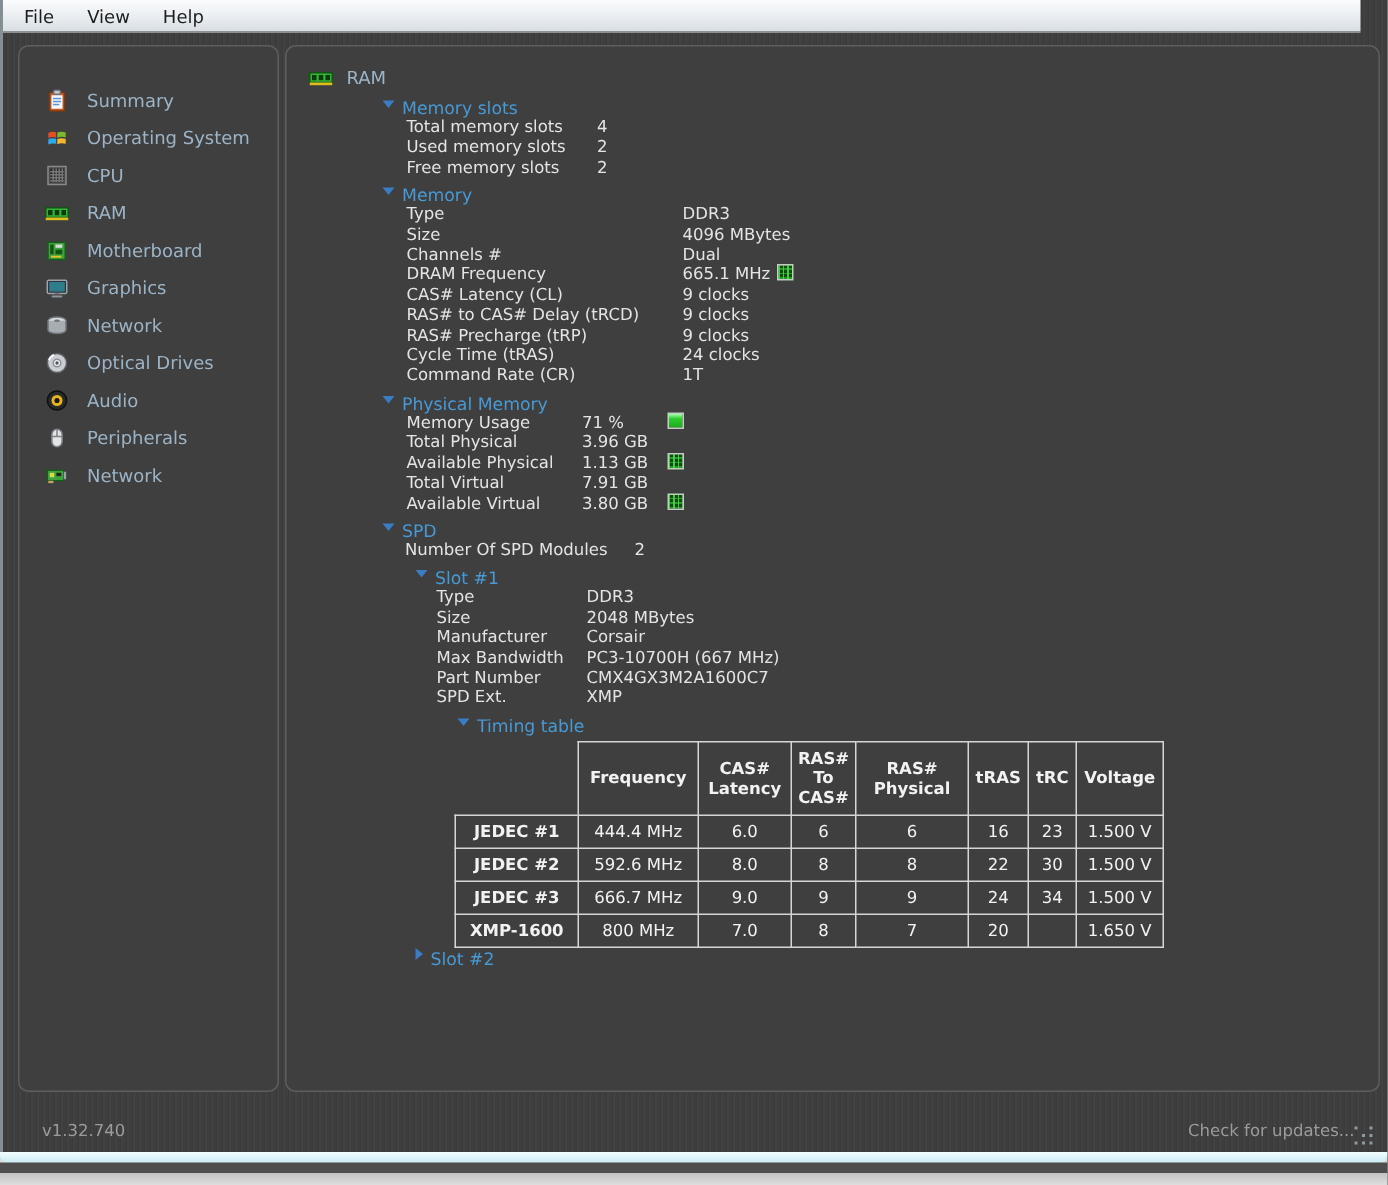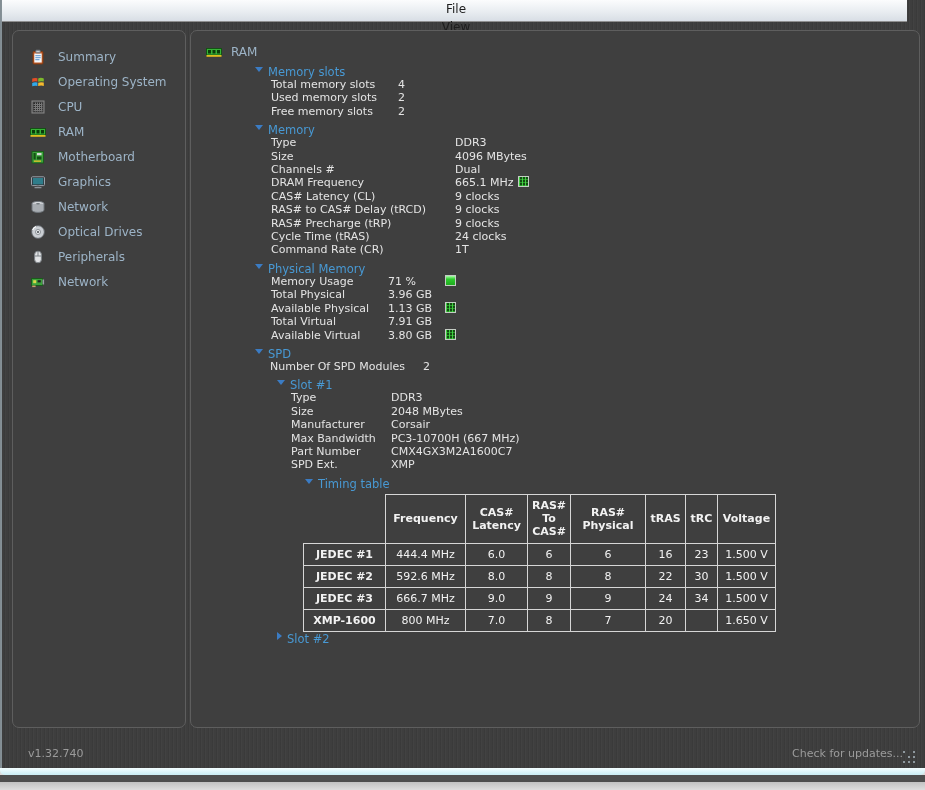--- a/index.html
+++ b/index.html
@@ -20,7 +20,7 @@
     background:linear-gradient(#fbfcfd,#e9edf1 55%,#d8dee5);
     border-bottom:1px solid #8f8f8f;
     display:flex;align-items:center;padding-left:3px;
-    font-size:12px;color:#1d1d1d;flex-direction:column;
+    font-size:12px;color:#1d1d1d;
   }
   .menu-item{padding:2px 11px;cursor:default;}
   

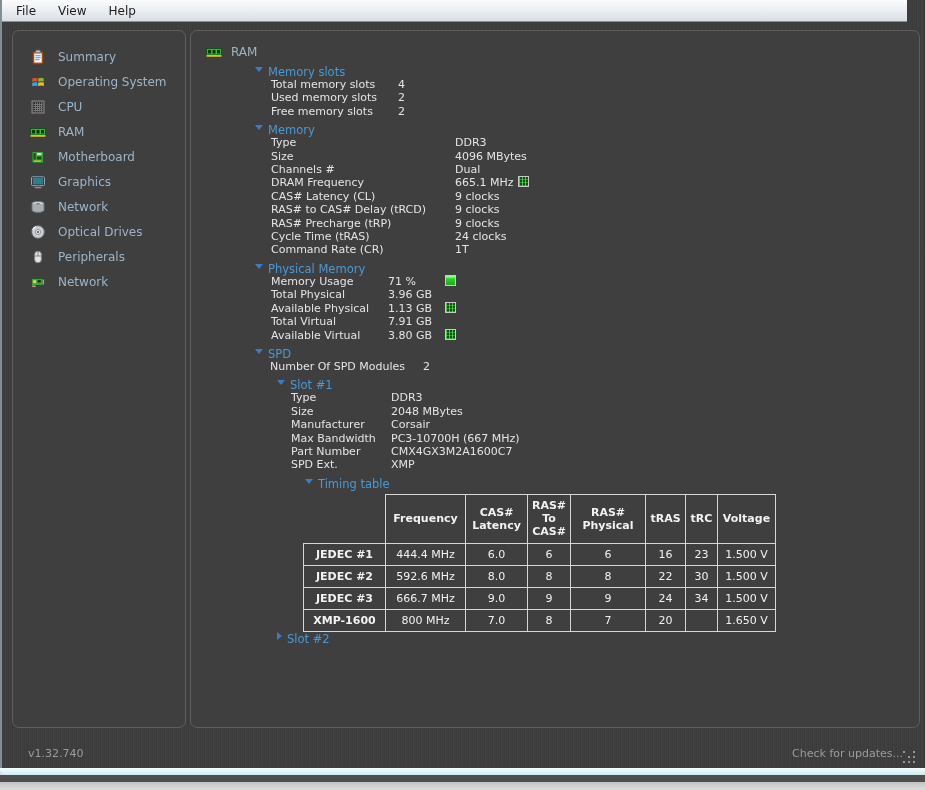--- a/index.html
+++ b/index.html
@@ -26,7 +26,7 @@
   
   .sidebar{
     position:absolute;left:12px;top:30px;width:174px;height:698px;box-sizing:border-box;
-    border:1px solid #5e5e5e;border-radius:7px;background:#3f3f3f;padding-top:13px;
+    border:1px solid #5e5e5e;border-radius:7px;background:#3f3f3f;padding-top:23px;
   }
   .side-item{display:flex;align-items:center;height:25px;padding-left:17px;gap:12px;
     font-size:12px;color:#9db4c7;cursor:default;}

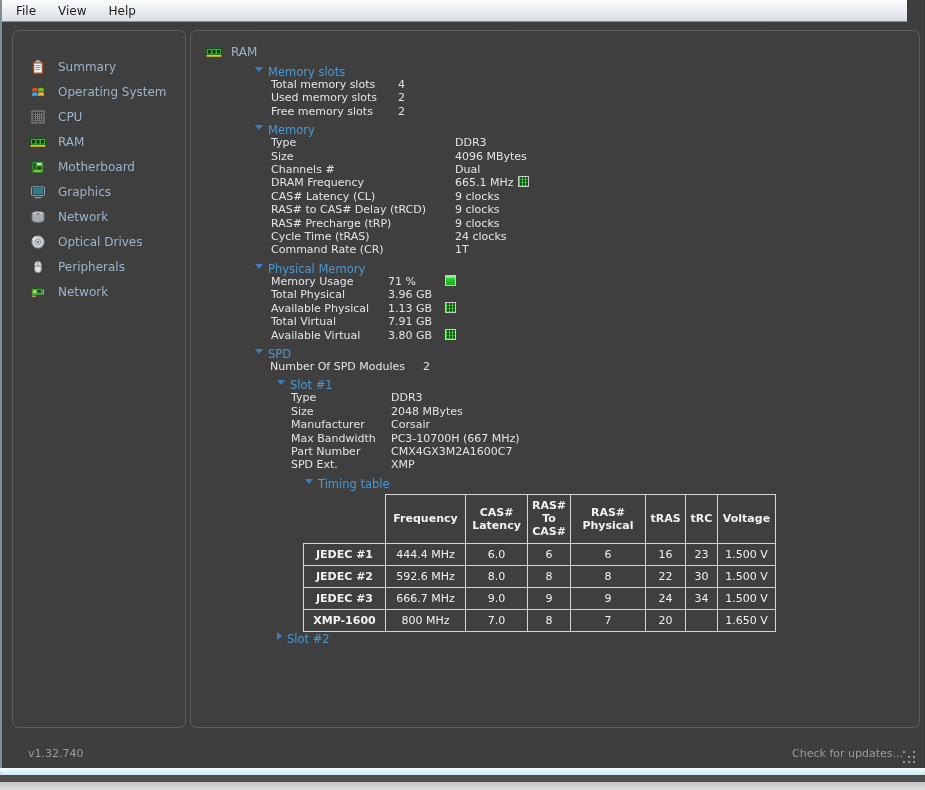--- a/index.html
+++ b/index.html
@@ -182,6 +182,14 @@
             <path d="M2.6 6.2 A5.7 5.7 0 0 1 6 2.5" stroke="#ffffff" stroke-width="1.2" fill="none"></path>
           </svg></span>
       <span>Optical Drives</span>
+    </div>
+    <div class="side-item">
+      <span class="icon"><svg viewBox="0 0 16 16" width="16" height="16">
+            <circle cx="8" cy="8" r="6.4" fill="#27292b" stroke="#0d0e0f"></circle>
+            <circle cx="8" cy="8" r="3.7" fill="#e5b51f"></circle>
+            <circle cx="8" cy="8" r="1.7" fill="#17181a"></circle>
+          </svg></span>
+      <span>Audio</span>
     </div>
     <div class="side-item">
       <span class="icon"><svg viewBox="0 0 16 16" width="16" height="16">

